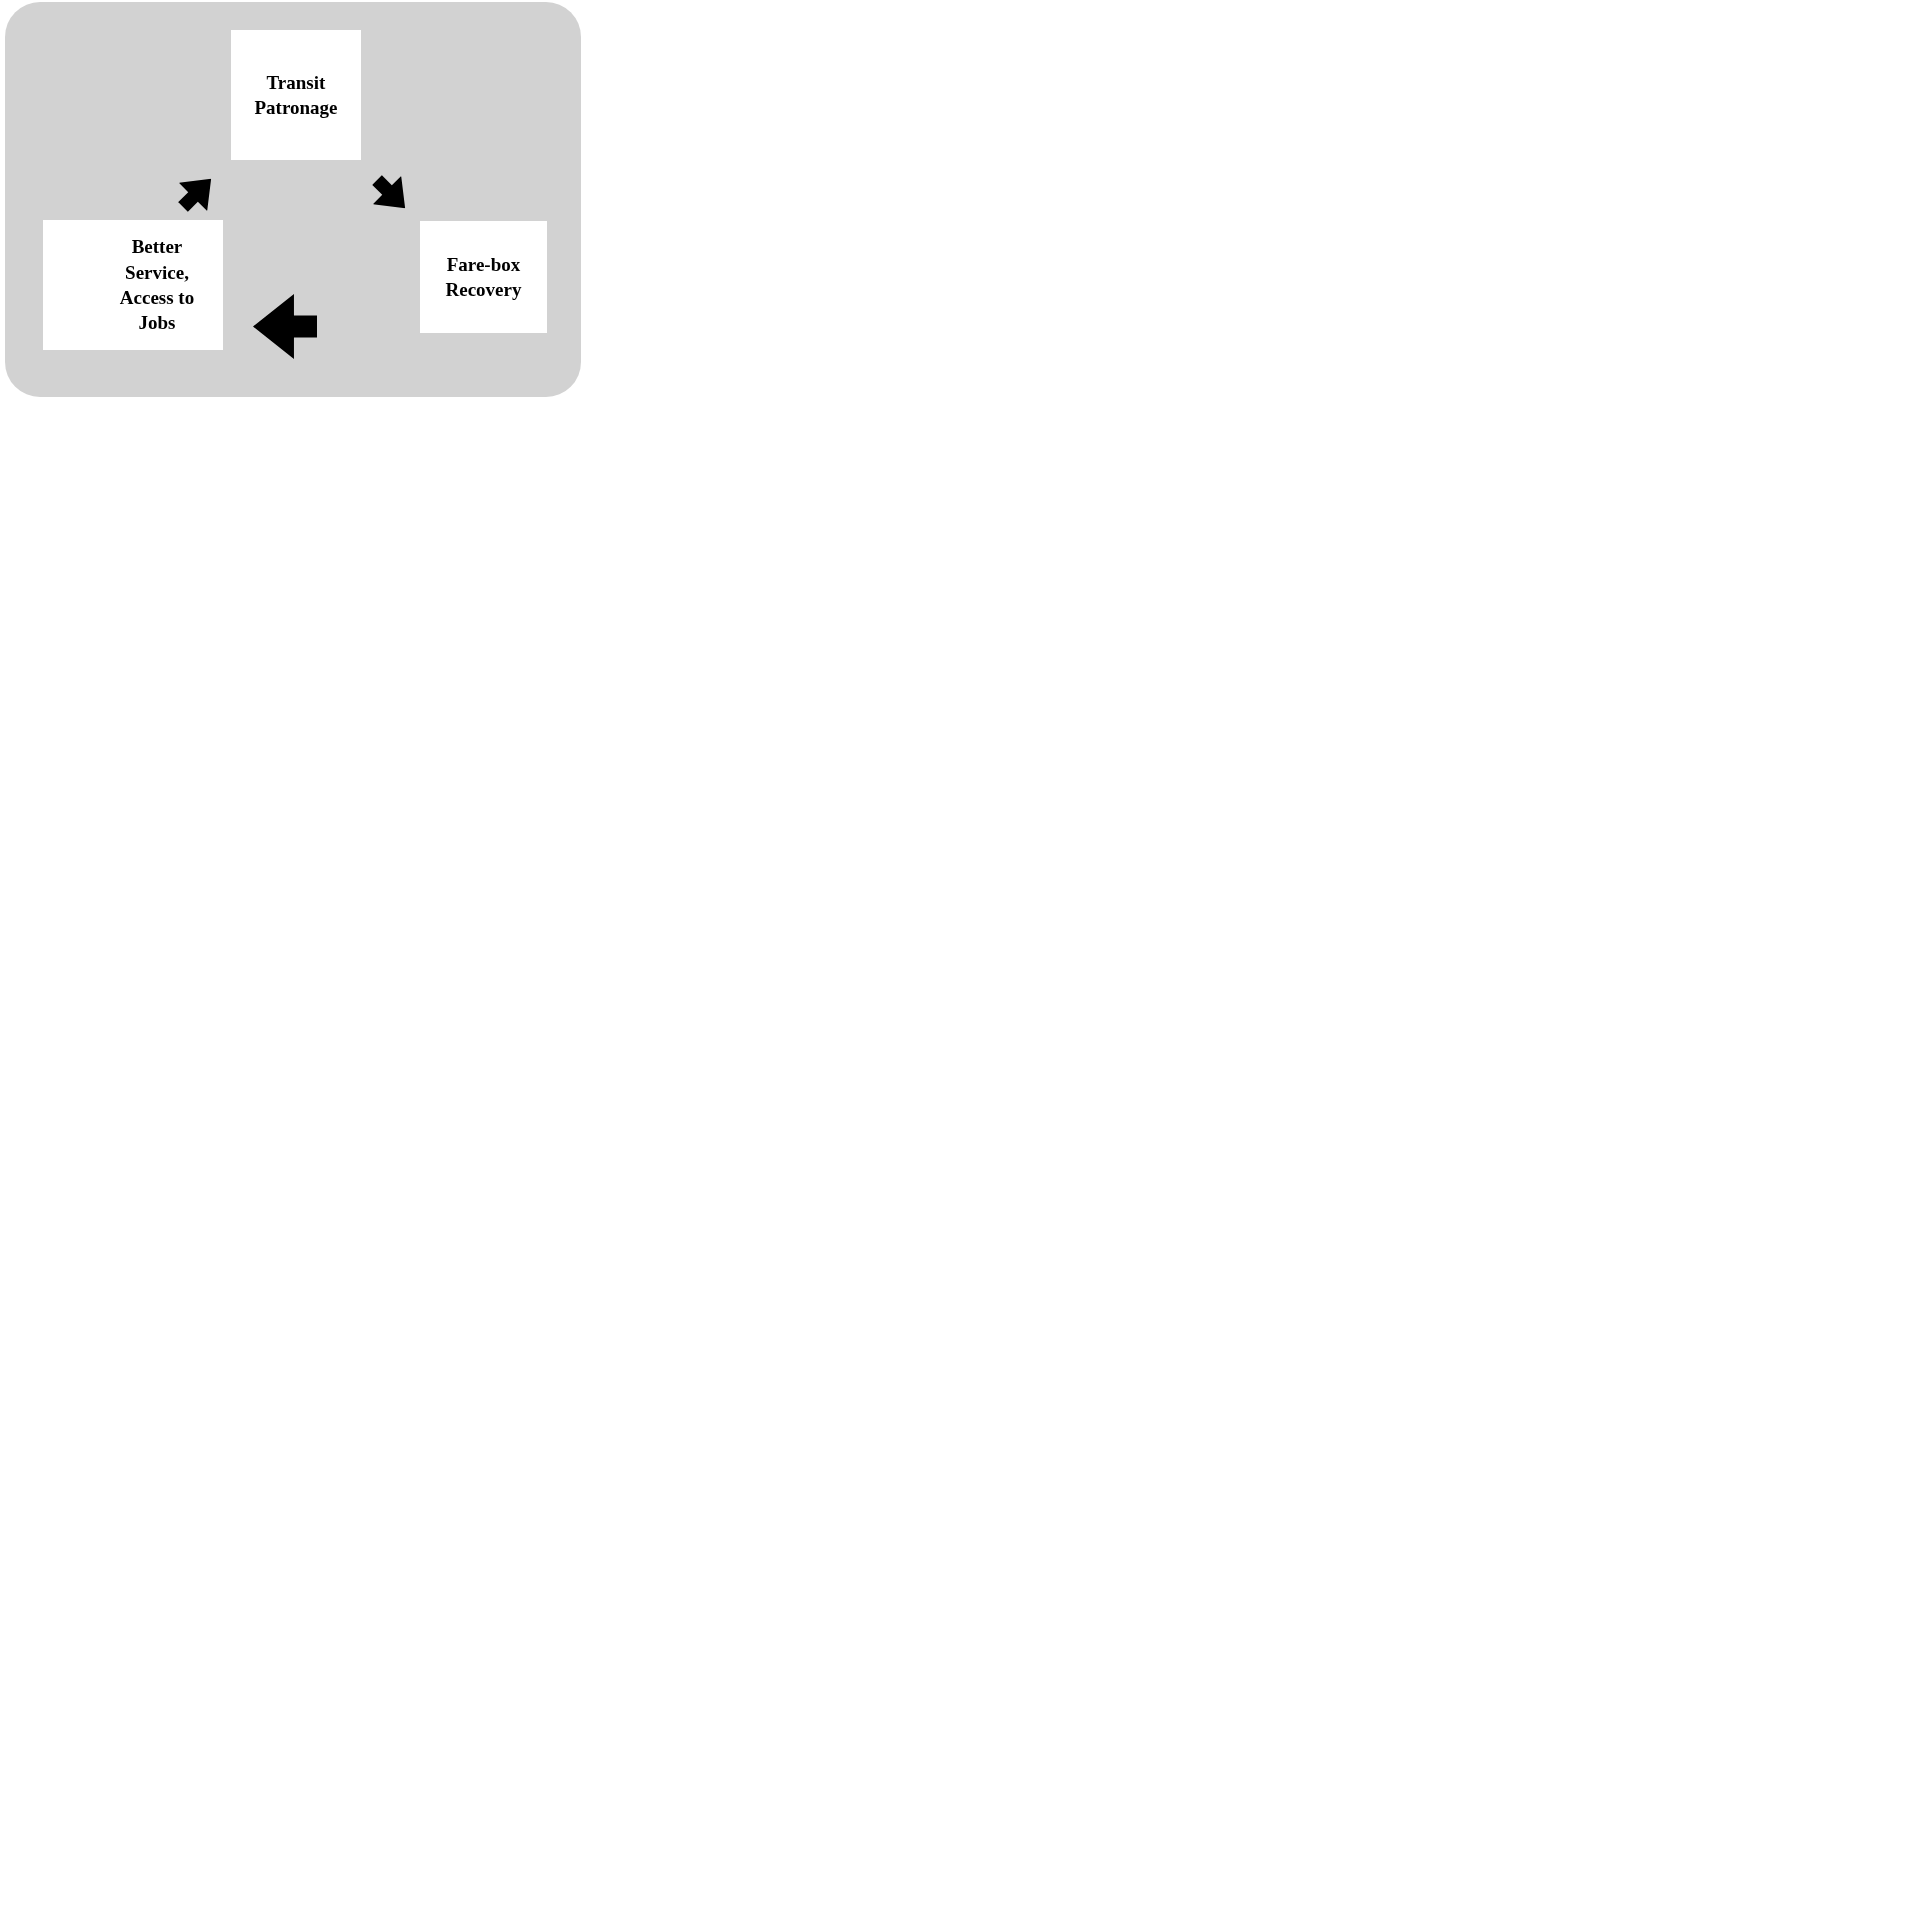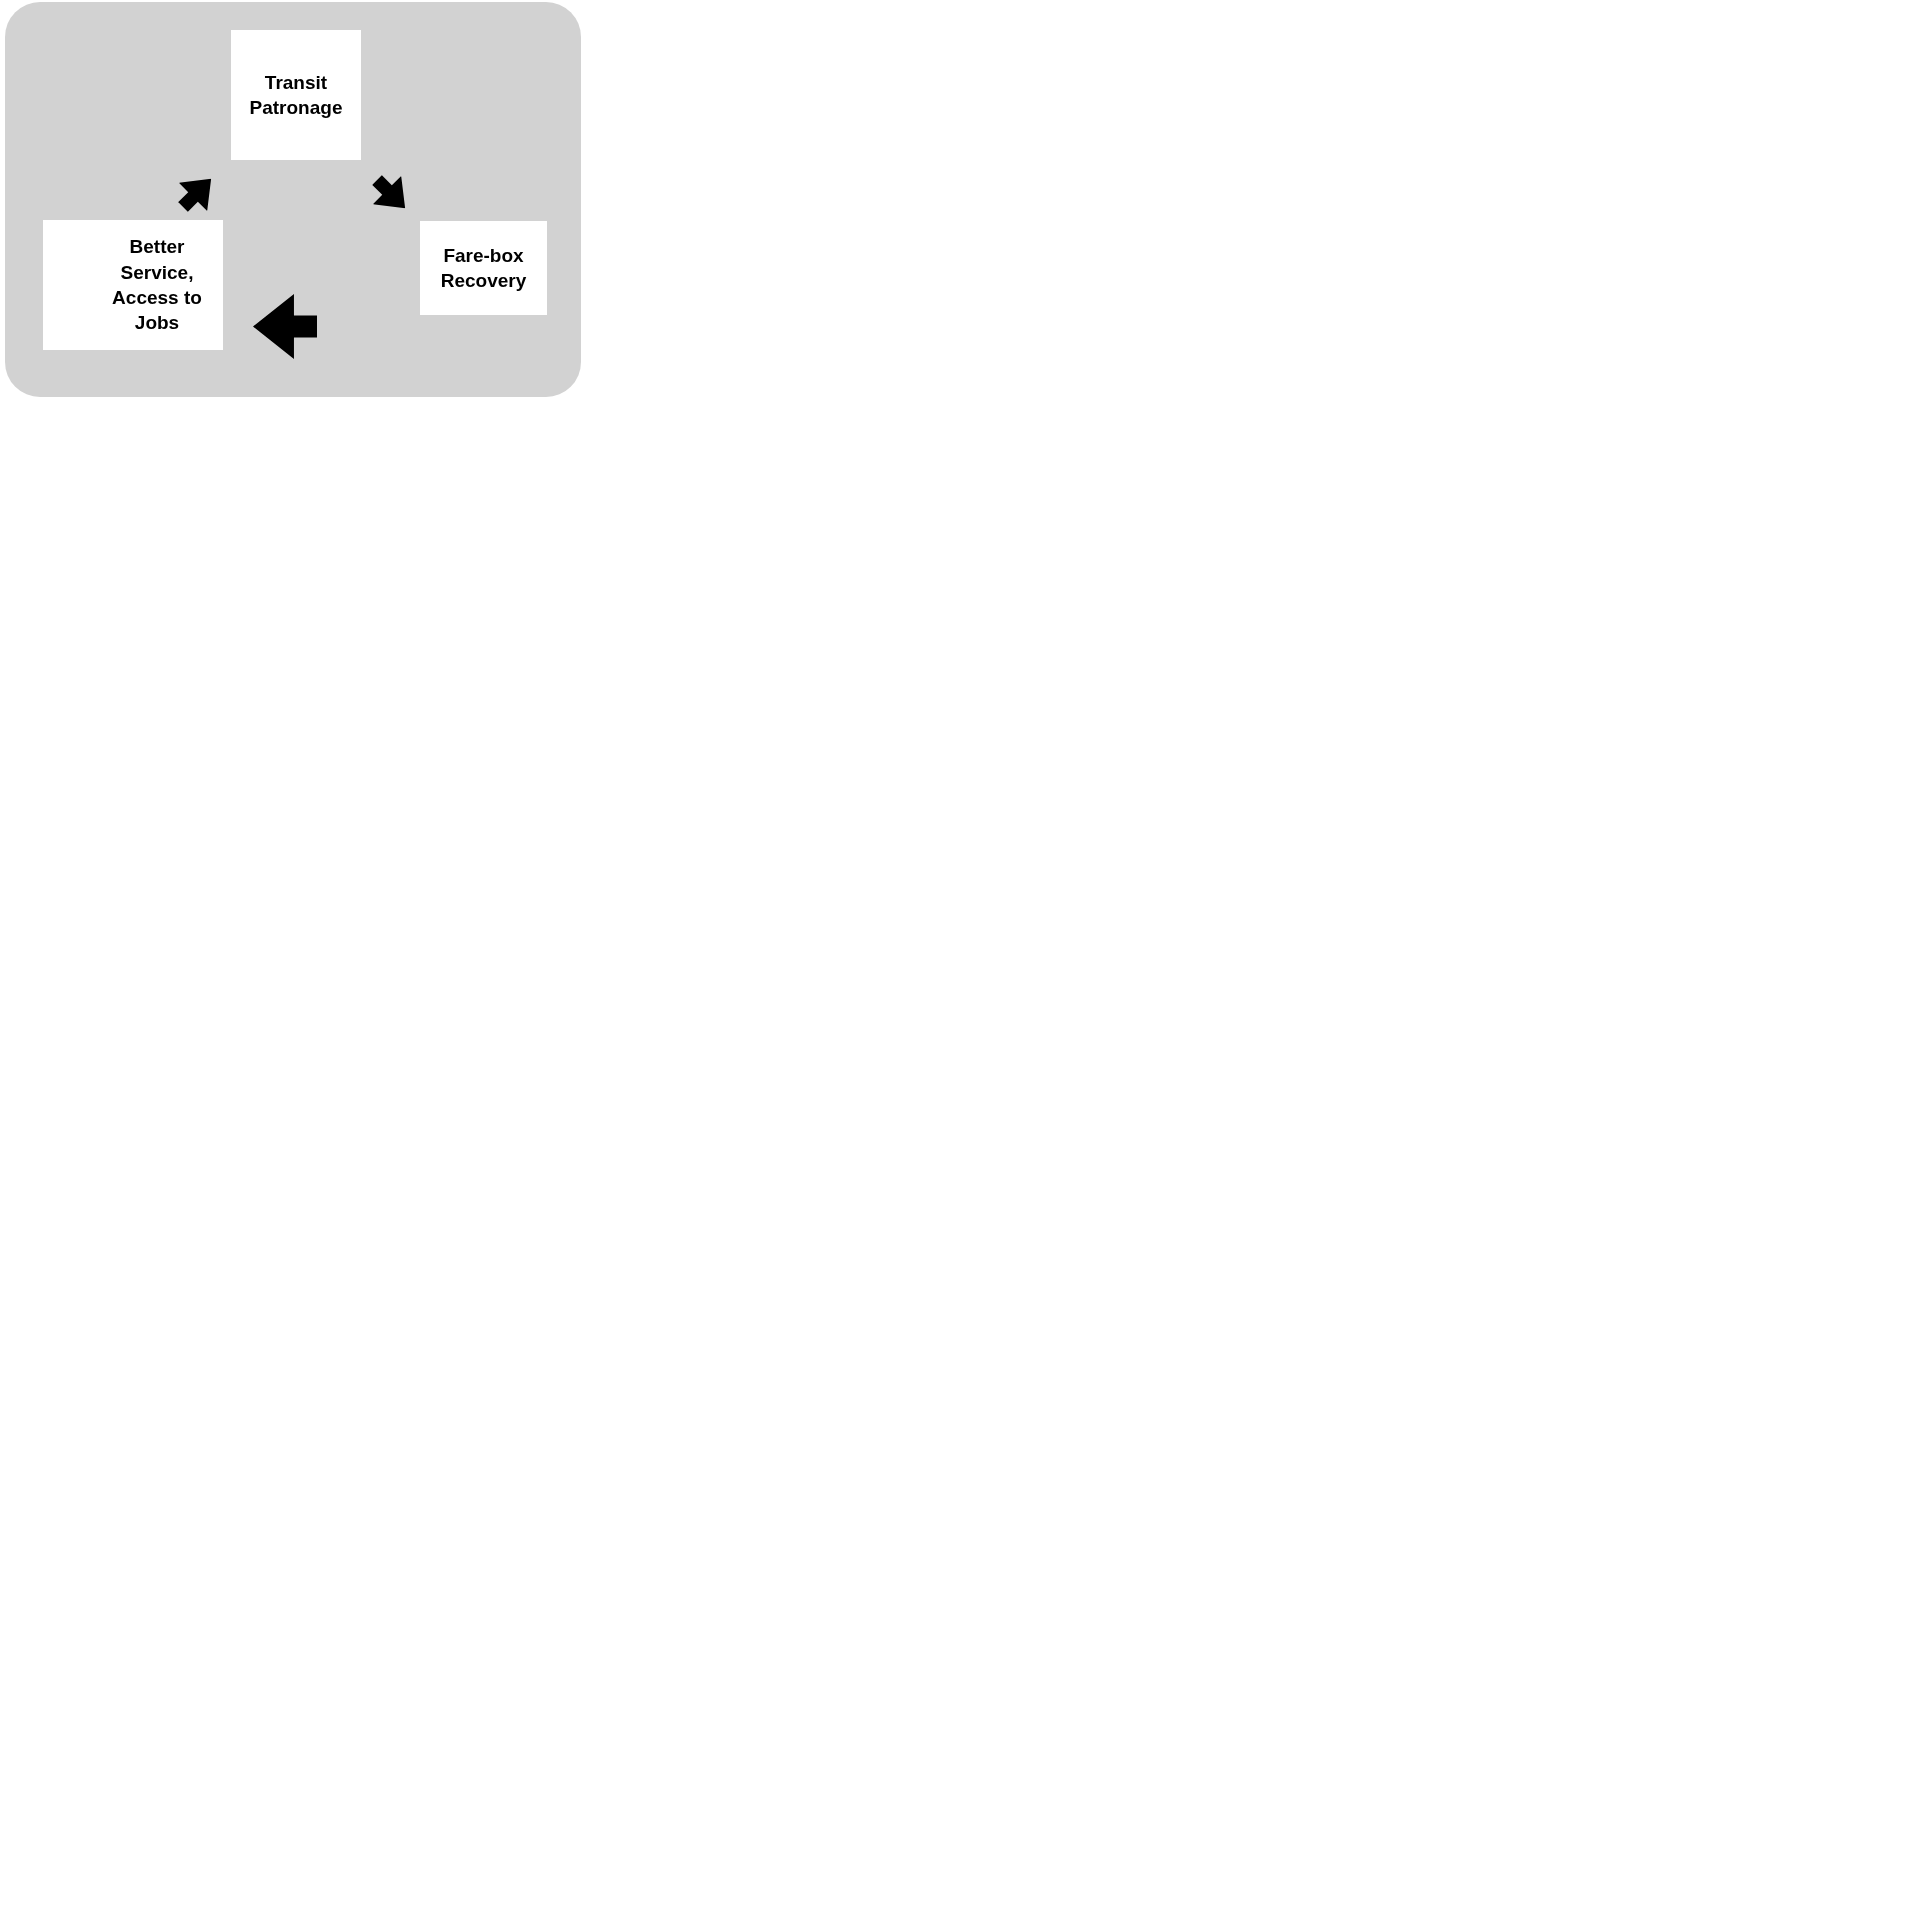--- a/index.html
+++ b/index.html
@@ -36,6 +36,7 @@
     line-height: 1.33;
     white-space: pre-line;
     letter-spacing: 0px;
+    font-family: Liberation Serif, serif;
   }
   .node-transit  { left: 231px;  top: 30px;  width: 130px; height: 130px; }
   .node-better   { left: 43px;  top: 220px; width: 132px; height: 130px; }

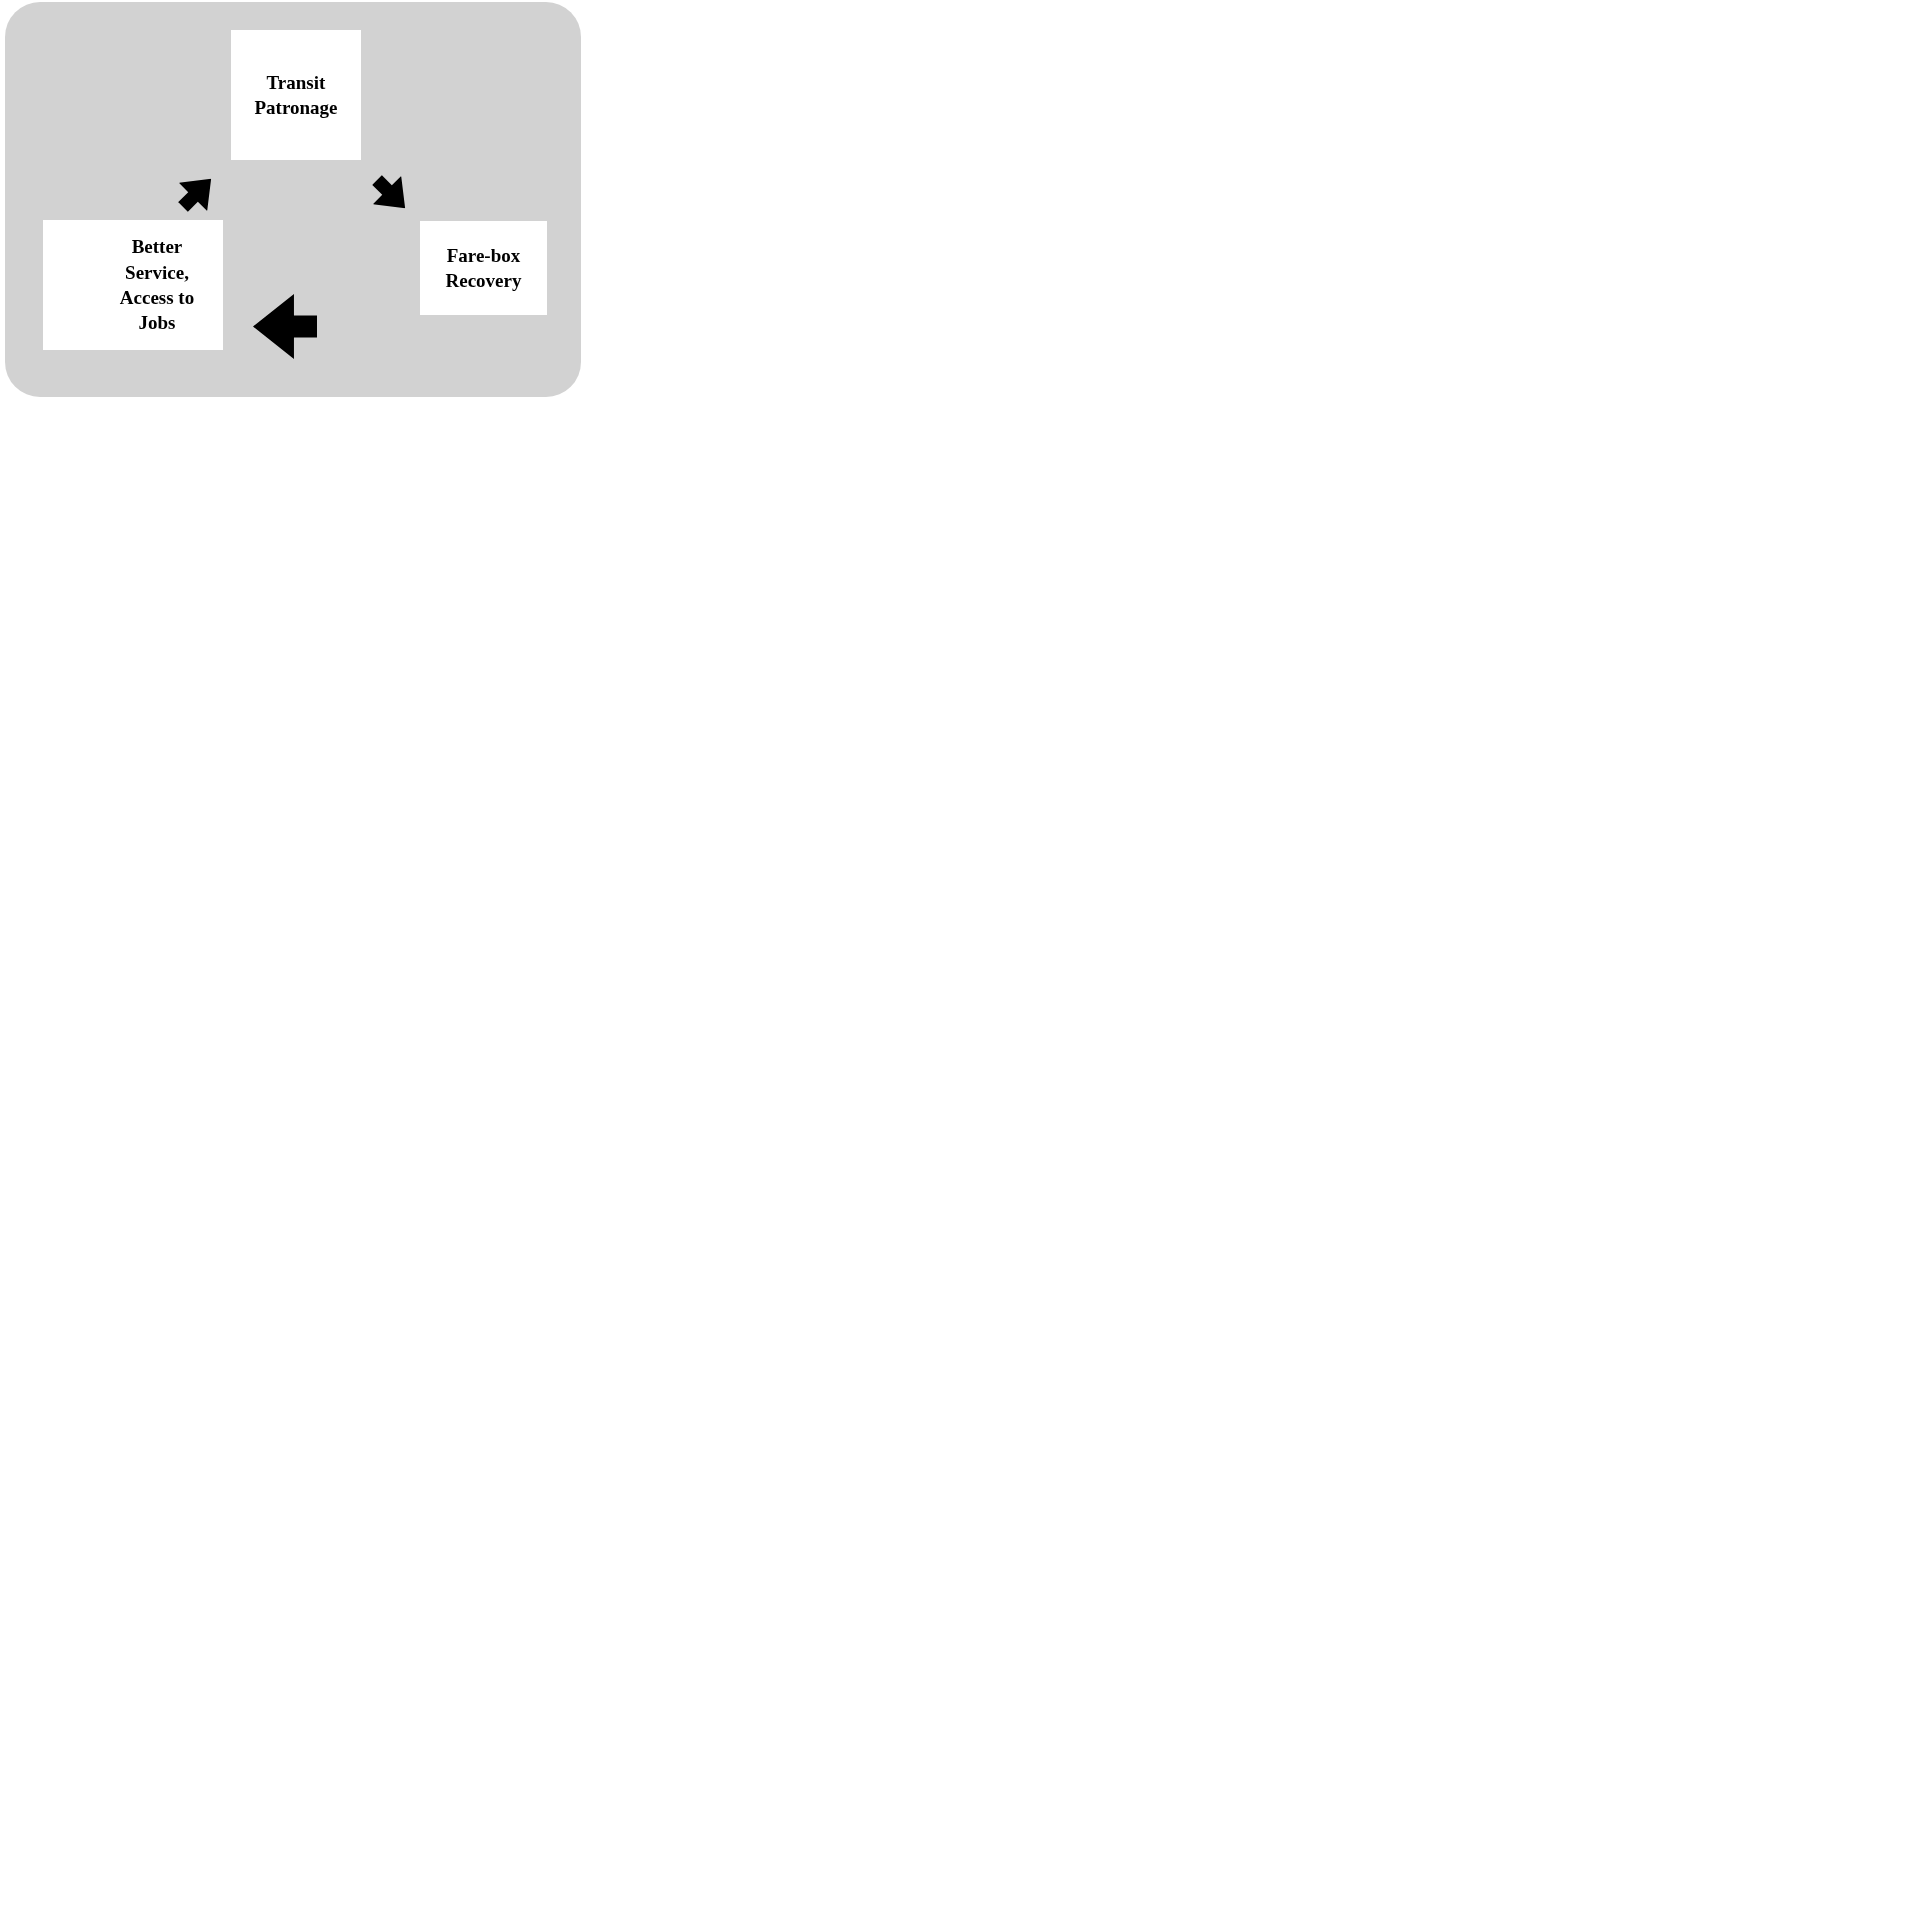--- a/index.html
+++ b/index.html
@@ -40,7 +40,7 @@
   }
   .node-transit  { left: 231px;  top: 30px;  width: 130px; height: 130px; }
   .node-better   { left: 43px;  top: 220px; width: 132px; height: 130px; }
-  .node-farebox  { left: 420px; top: 221px; width: 127px; height: 94px; }
+  .node-farebox  { left: 420px; top: 221px; width: 127px; height: 112px; }
 
   .arrow {
     position: absolute;

